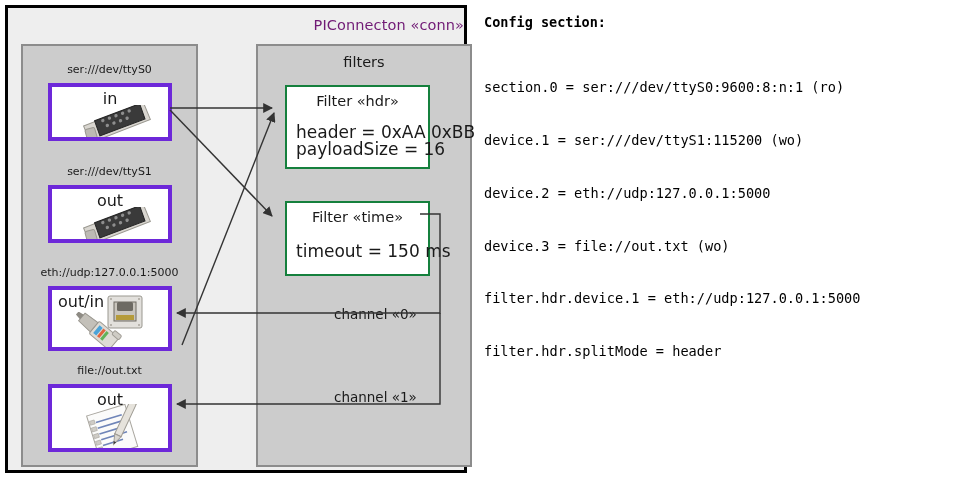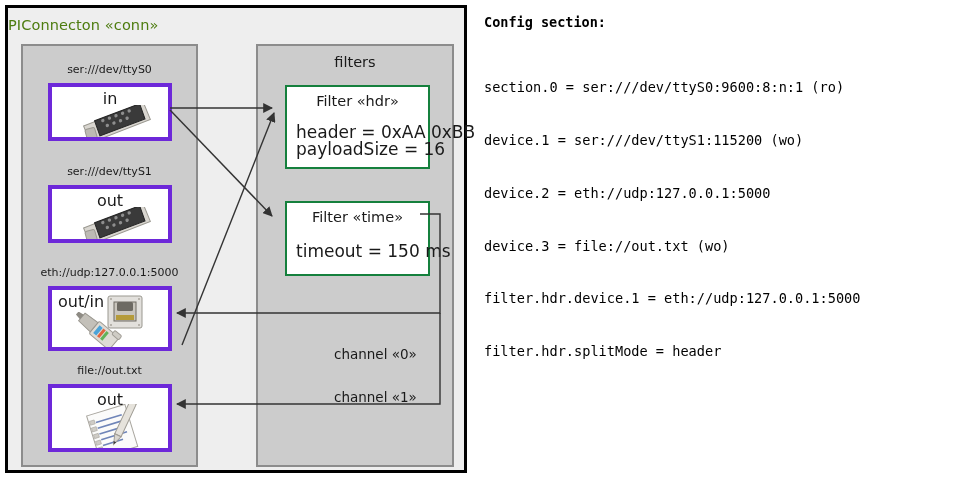--- a/index.html
+++ b/index.html
@@ -35,9 +35,9 @@
     position: absolute;
     left: 0; top: 9px;
     width: 456px;
-    text-align: left;
+    text-align: right;
     font-size: 14.5px;
-    color: #4d7c0f;
+    color: #701a75;
     letter-spacing: 0.1px;
   }
 

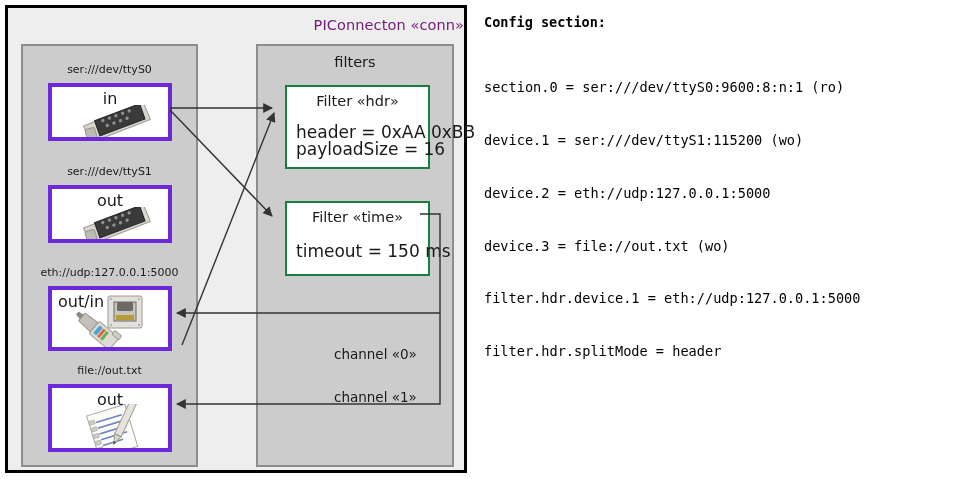--- a/index.html
+++ b/index.html
@@ -54,7 +54,7 @@
   }
   #filters-panel {
     left: 248px; top: 36px;
-    width: 198px; height: 423px;
+    width: 216px; height: 423px;
   }
   .group-title {
     position: absolute;

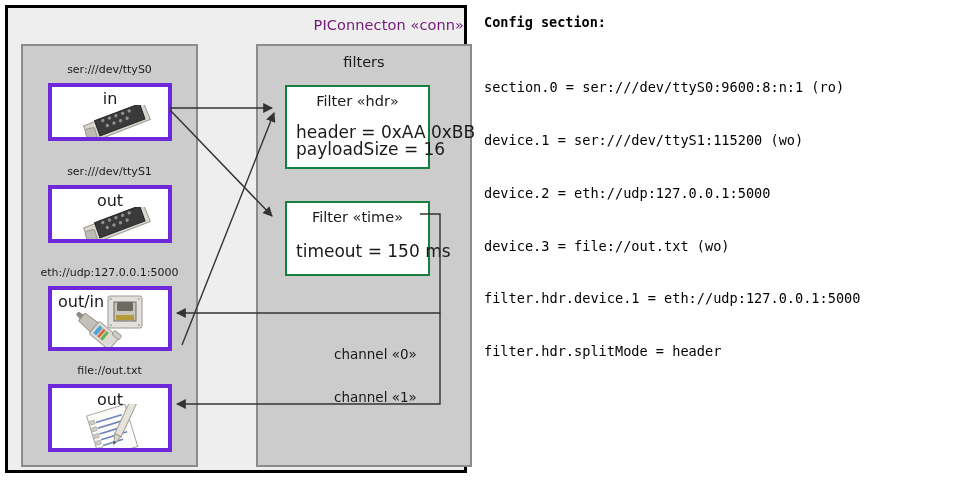--- a/index.html
+++ b/index.html
@@ -301,7 +301,7 @@
         <div class="filter-prop" style="top:38px;">timeout = 150 ms</div>
       </div>
 
-      <div class="channel-label" style="left:76px; top:260px;margin-top:40px;">channel «0»</div>
+      <div class="channel-label" style="left:76px; top:260px;">channel «0»</div>
       <div class="channel-label" style="left:76px; top:343px;">channel «1»</div>
     </div>
 

